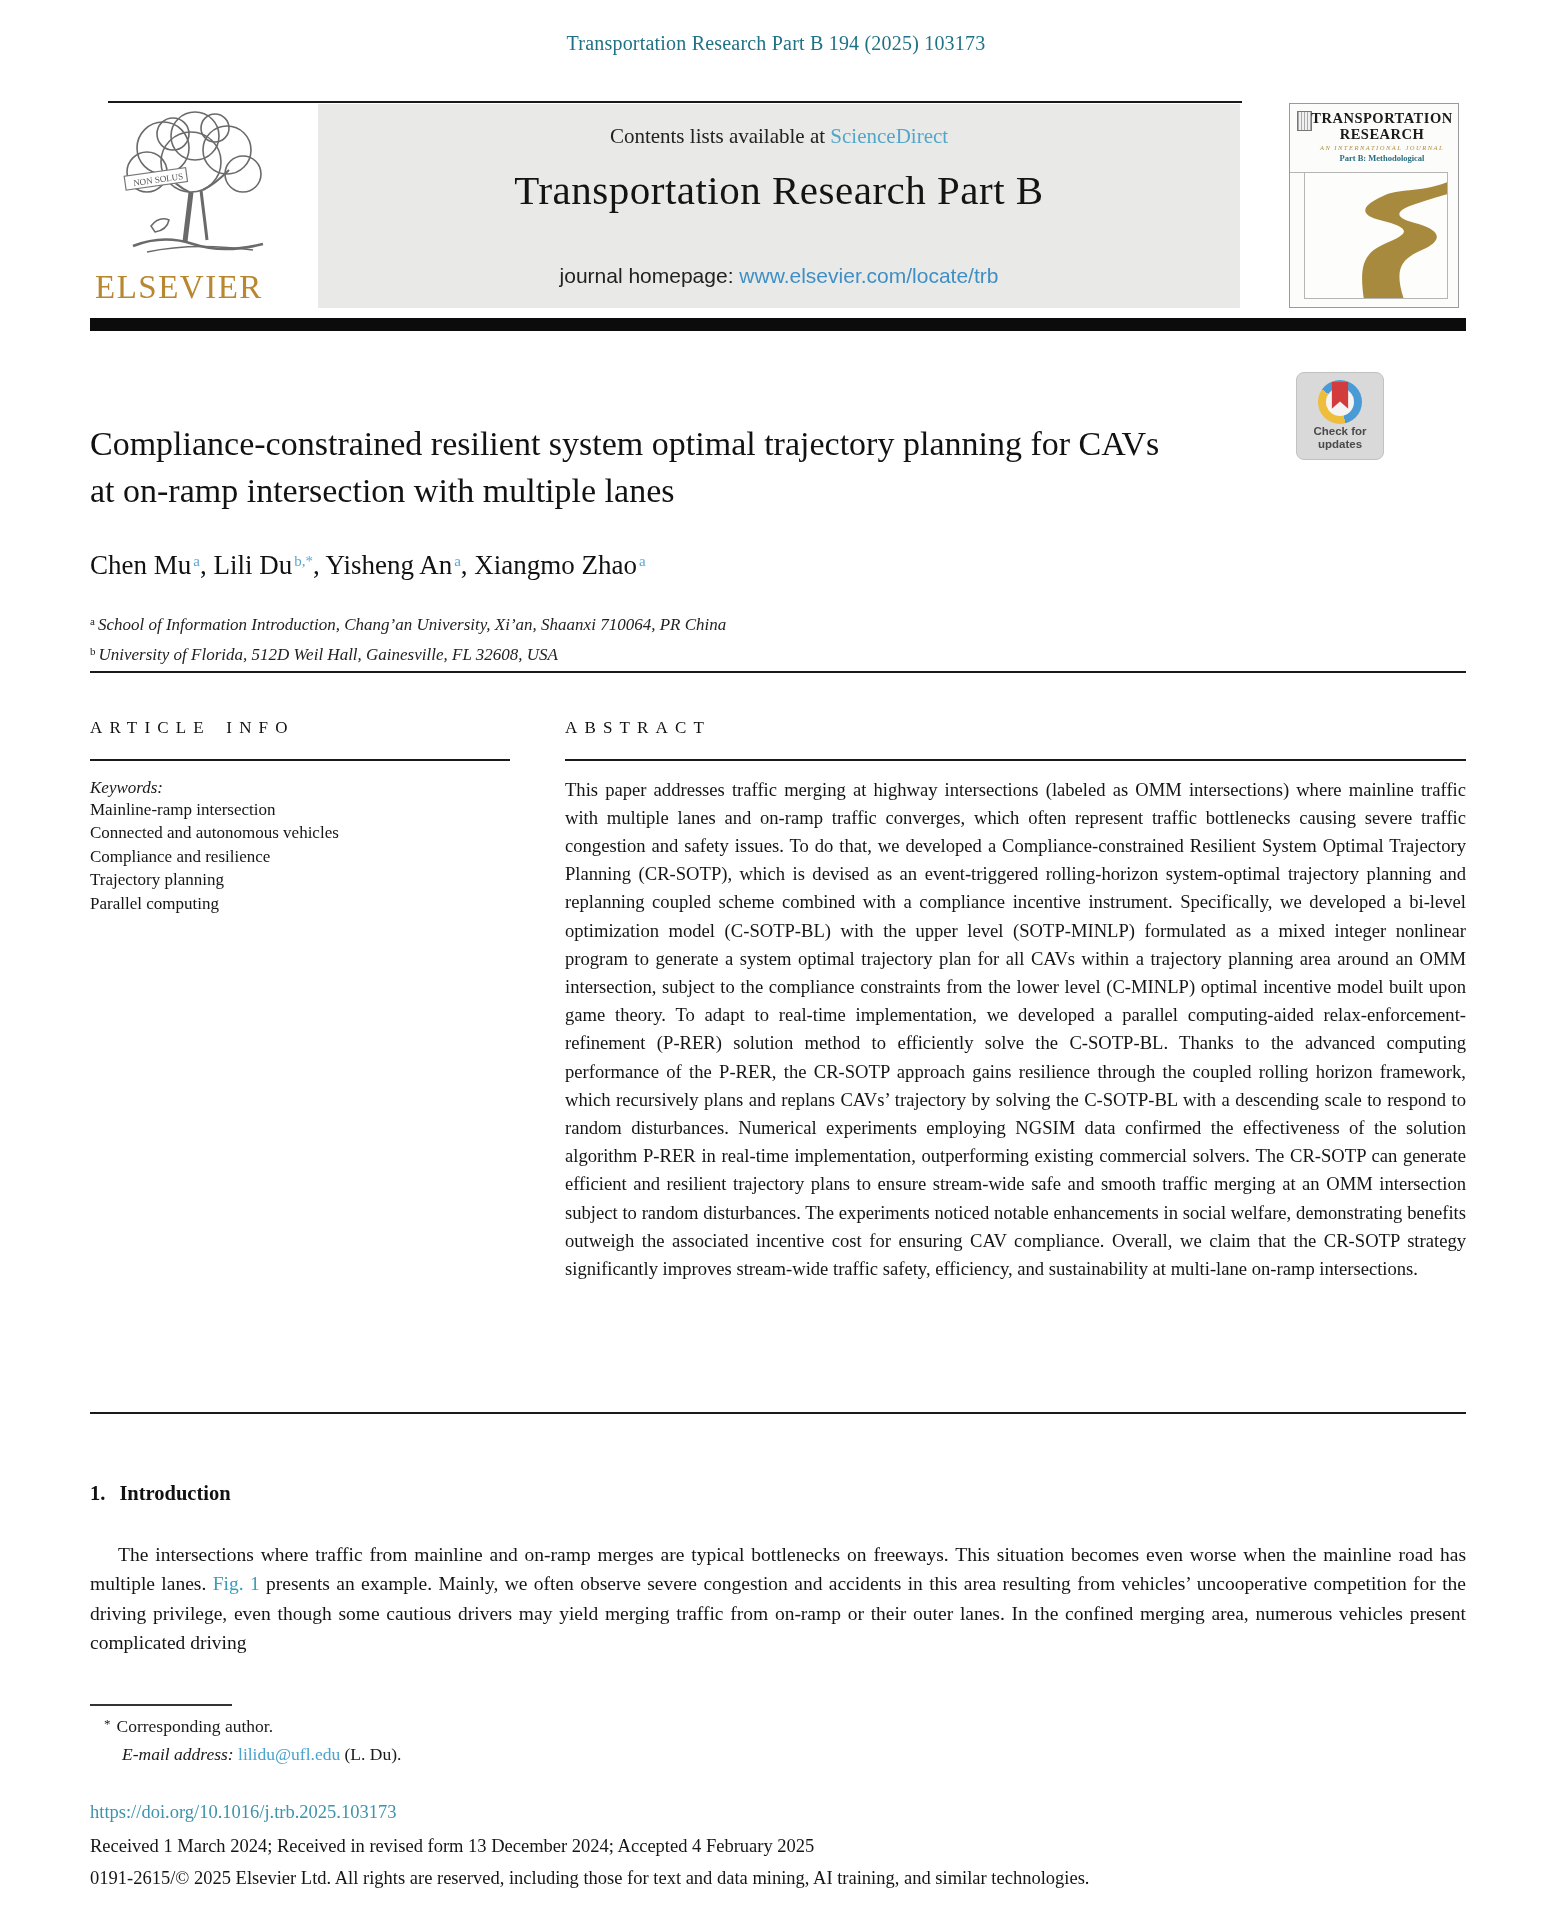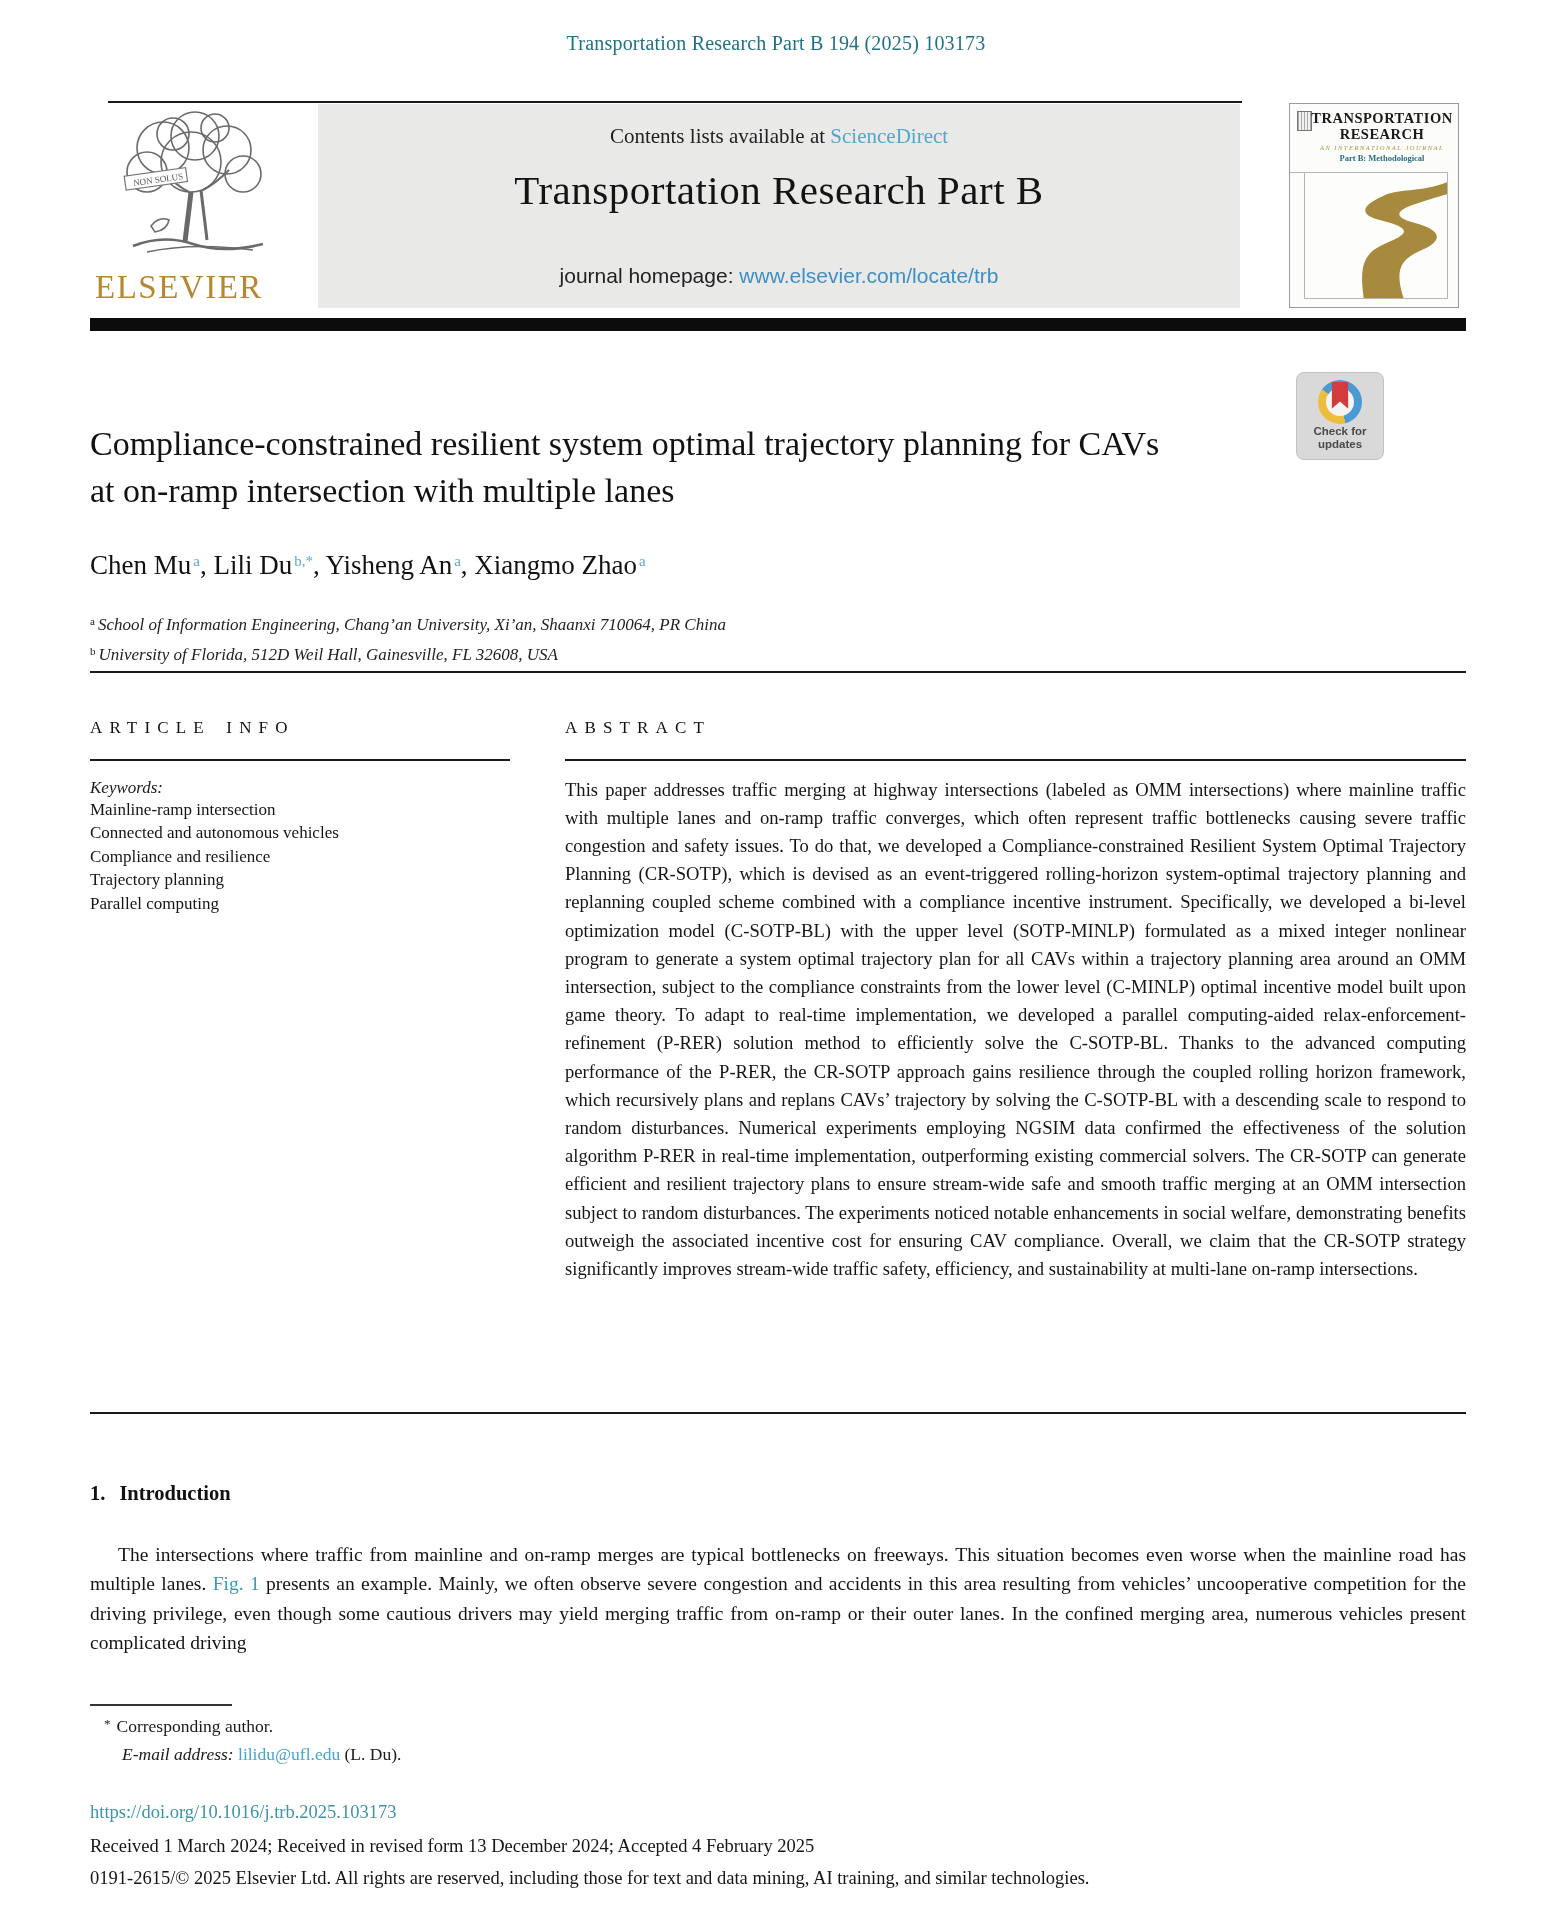--- a/index.html
+++ b/index.html
@@ -201,7 +201,7 @@
   </div>
 
   <div class="affils">
-    <div><sup>a</sup><span>School of Information Engineering, Chang’an University, Xi’an, Shaanxi 710064, PR China</span></div>
+    <div><sup>a</sup><span>School of Information Introduction, Chang’an University, Xi’an, Shaanxi 710064, PR China</span></div>
     <div><sup>b</sup><span>University of Florida, 512D Weil Hall, Gainesville, FL 32608, USA</span></div>
   </div>
 

